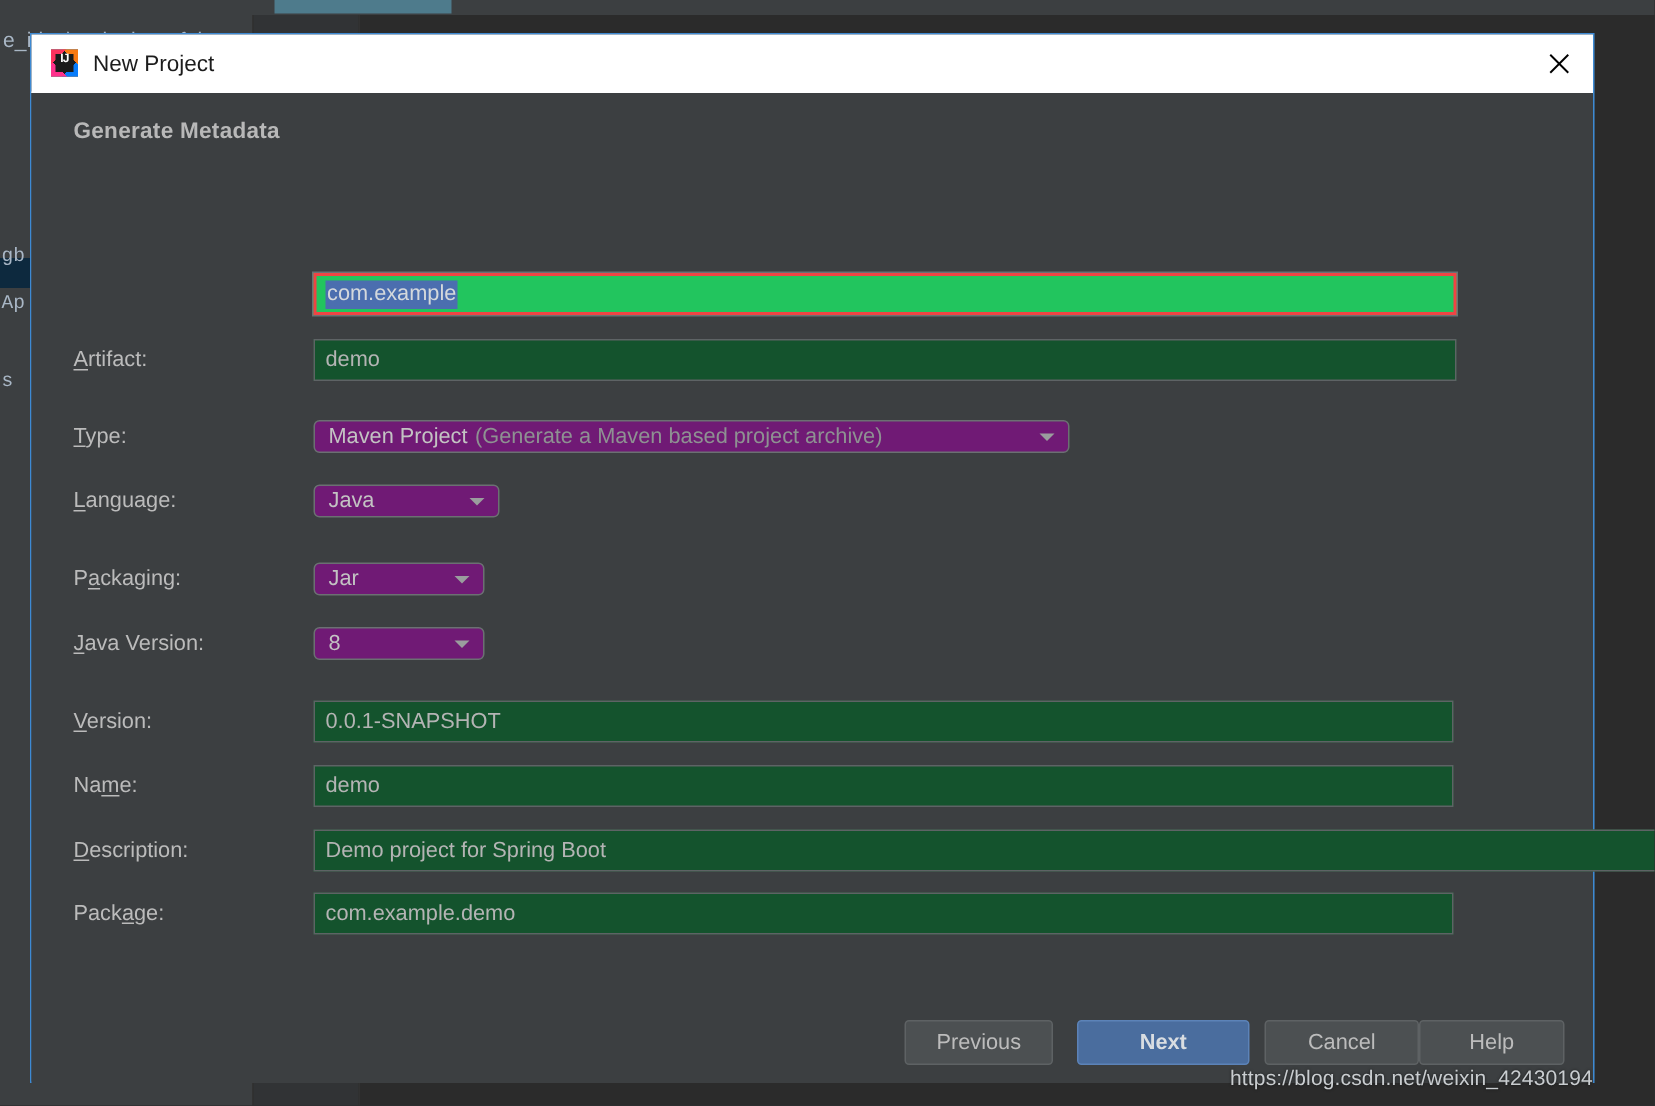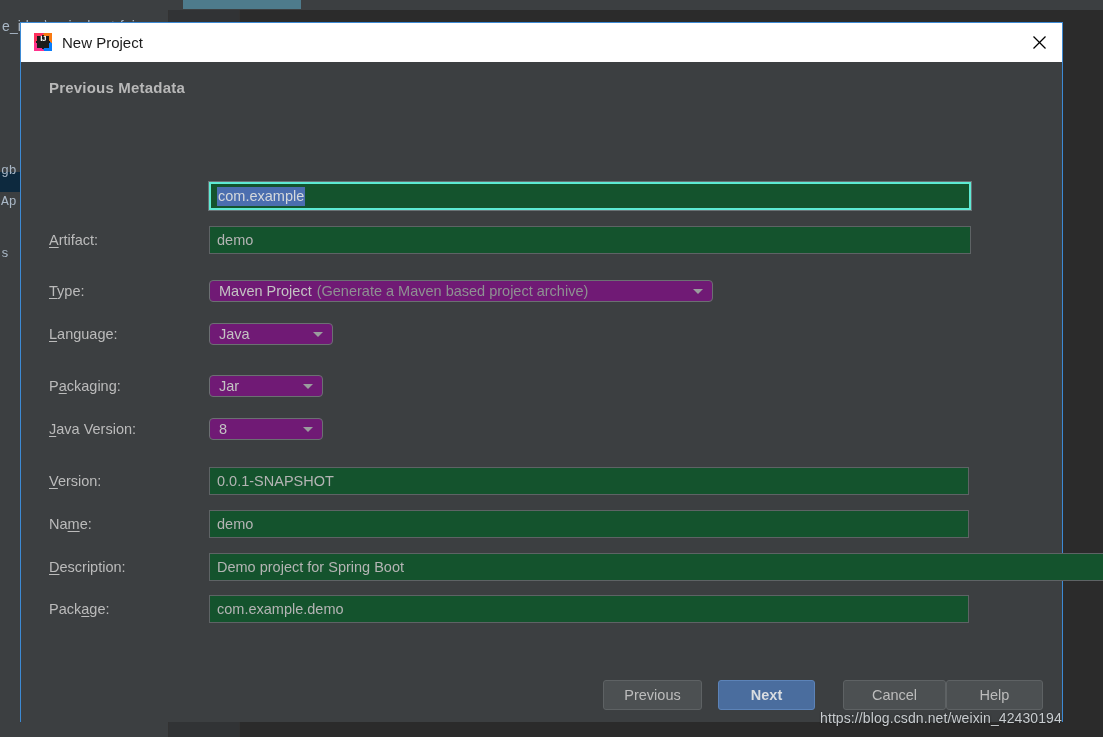--- a/index.html
+++ b/index.html
@@ -335,7 +335,7 @@
 
   <div class="dlg-body">
 
-    <div class="section-title">Previous Metadata</div>
+    <div class="section-title">Generate Metadata</div>
 
     <div id="form-host">
         <div class="form-row" style="top: 120px; width: 1000px; position: absolute; justify-content: flex-end;">

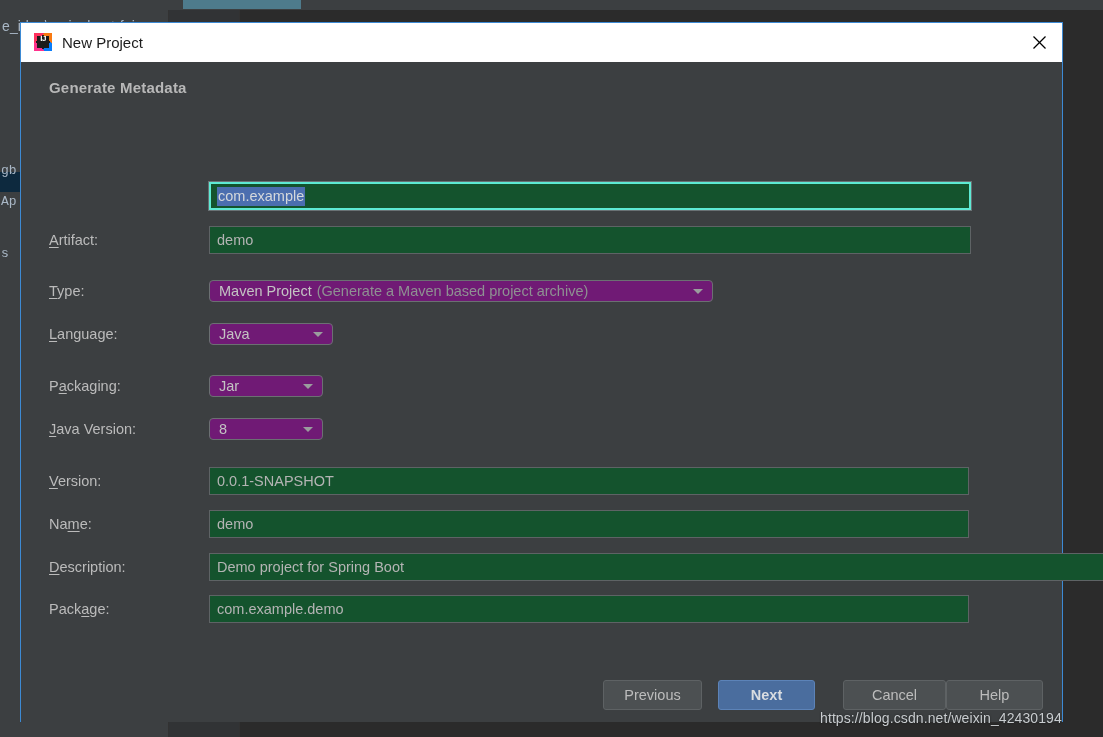--- a/index.html
+++ b/index.html
@@ -210,8 +210,8 @@
     border-radius: 0;
   }
   .text-input.focused {
-    background: #14532d;
-    border: 2px solid #5eead4;
+    background: #22c55e;
+    border: 2px solid #ef4444;
     box-shadow: 0 0 0 1px #6a7275;
   }
   .sel-text {

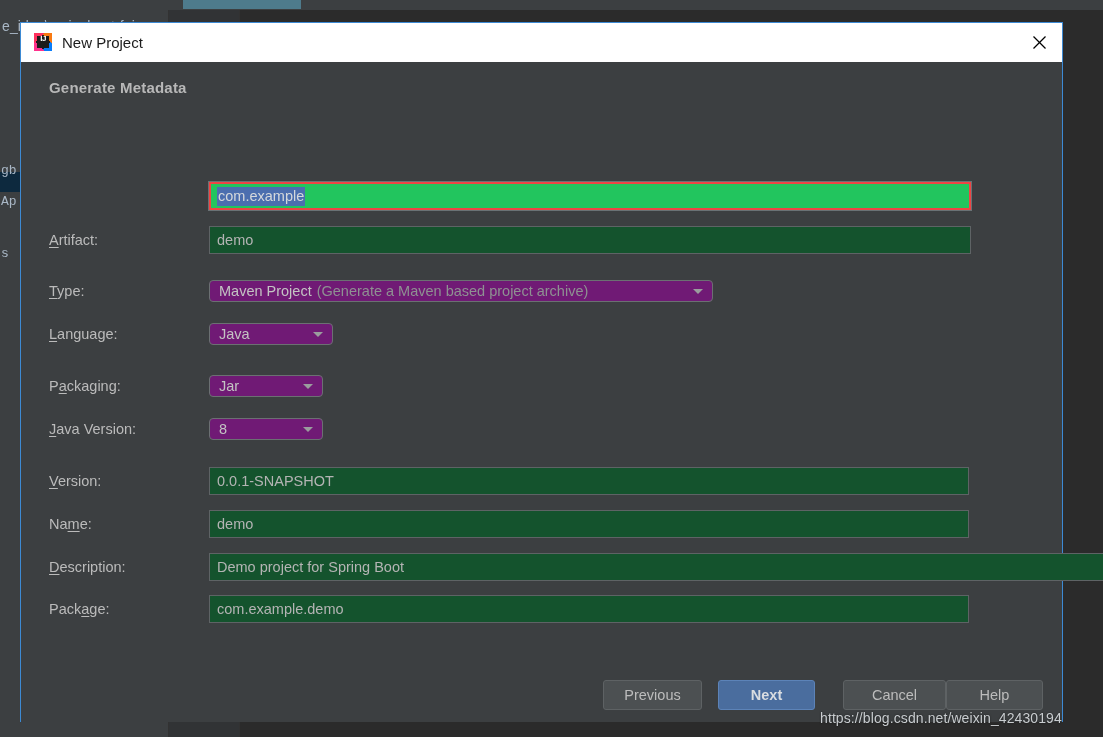--- a/index.html
+++ b/index.html
@@ -408,7 +408,7 @@
     <div class="btn-bar">
       <div id="btn-host">
           <div class="btn" style="left: 582px; width: 99px; top: 0px;">Previous</div>
-          <div class="btn primary" style="left: 697px; width: 97px; top: 0px;">Next</div>
+          <div class="btn primary" style="left: 697px; width: 115px; top: 0px;">Next</div>
           <div class="btn" style="left: 810px; width: 103px; top: 0px; margin-left: 12px;">Cancel</div>
           <div class="btn" style="left: 925px; width: 97px; top: 0px;">Help</div>
         </div>

